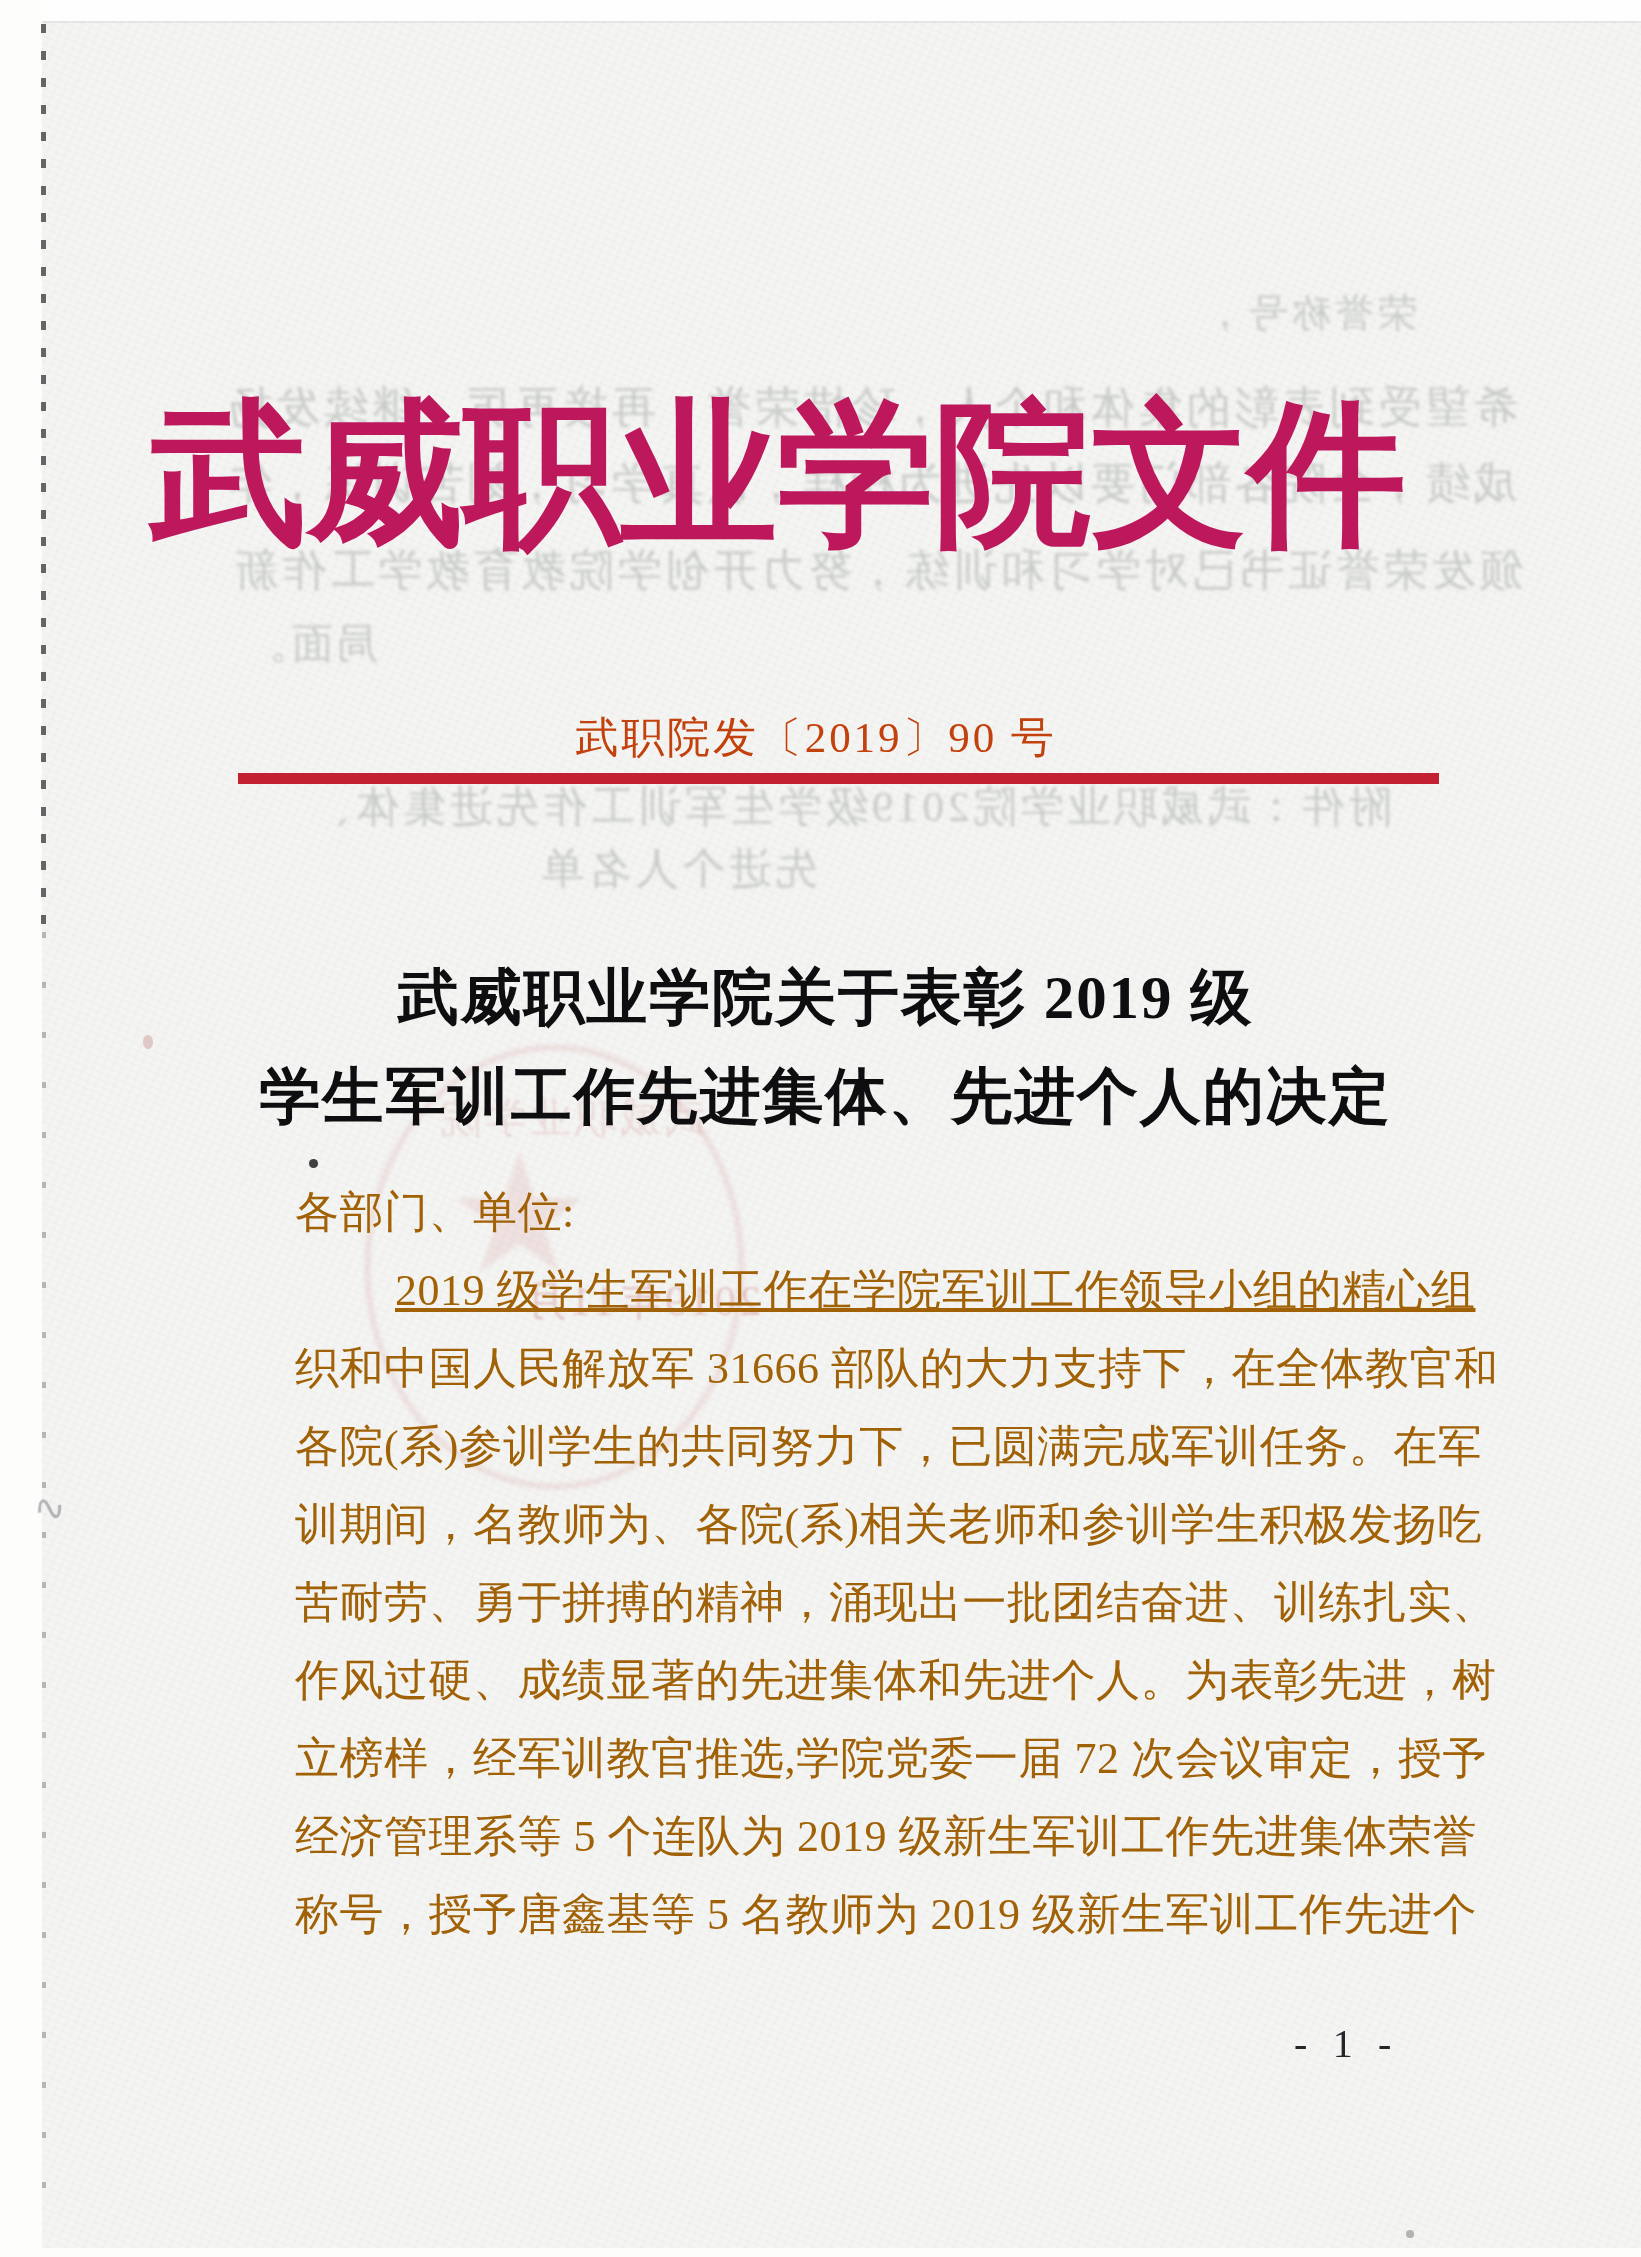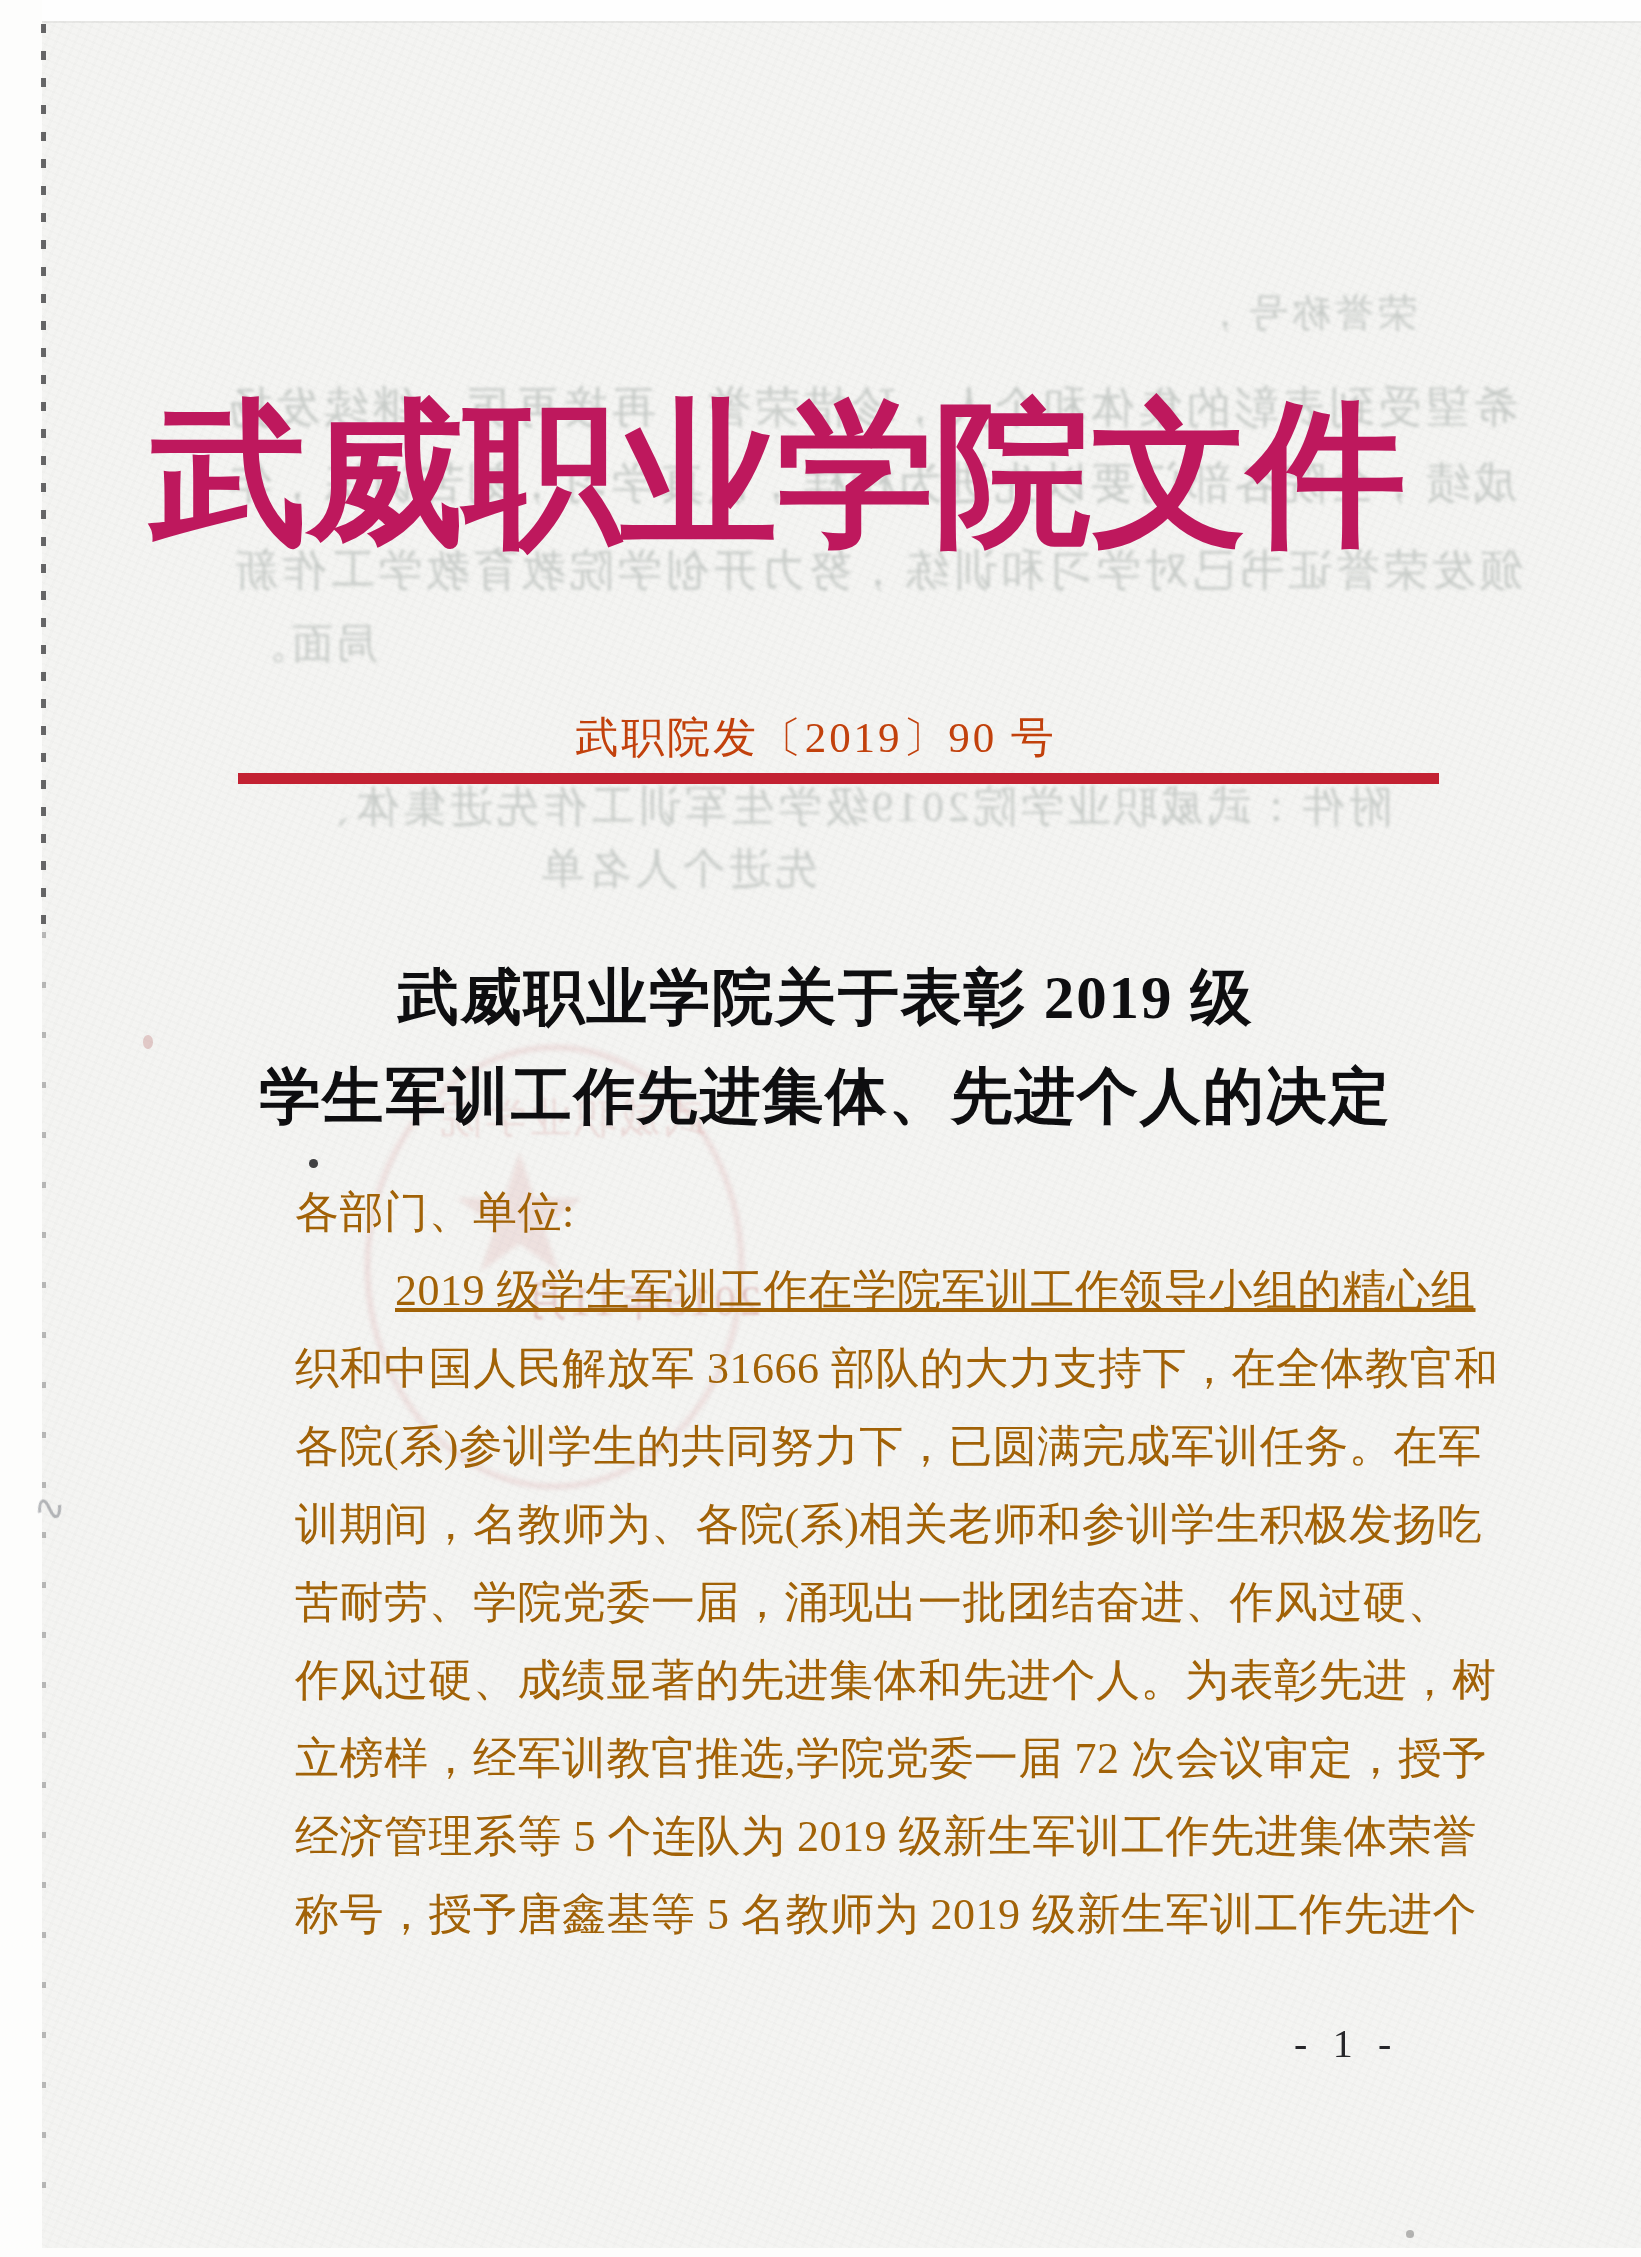--- a/index.html
+++ b/index.html
@@ -146,7 +146,7 @@
     <div class="body-line">织和中国人民解放军 31666 部队的大力支持下，在全体教官和</div>
     <div class="body-line">各院(系)参训学生的共同努力下，已圆满完成军训任务。在军</div>
     <div class="body-line">训期间，名教师为、各院(系)相关老师和参训学生积极发扬吃</div>
-    <div class="body-line">苦耐劳、学院党委一届，涌现出一批团结奋进、作风过硬、</div>
+    <div class="body-line">苦耐劳、勇于拼搏的精神，涌现出一批团结奋进、训练扎实、</div>
     <div class="body-line">作风过硬、成绩显著的先进集体和先进个人。为表彰先进，树</div>
     <div class="body-line">立榜样，经军训教官推选,学院党委一届 72 次会议审定，授予</div>
     <div class="body-line">经济管理系等 5 个连队为 2019 级新生军训工作先进集体荣誉</div>

